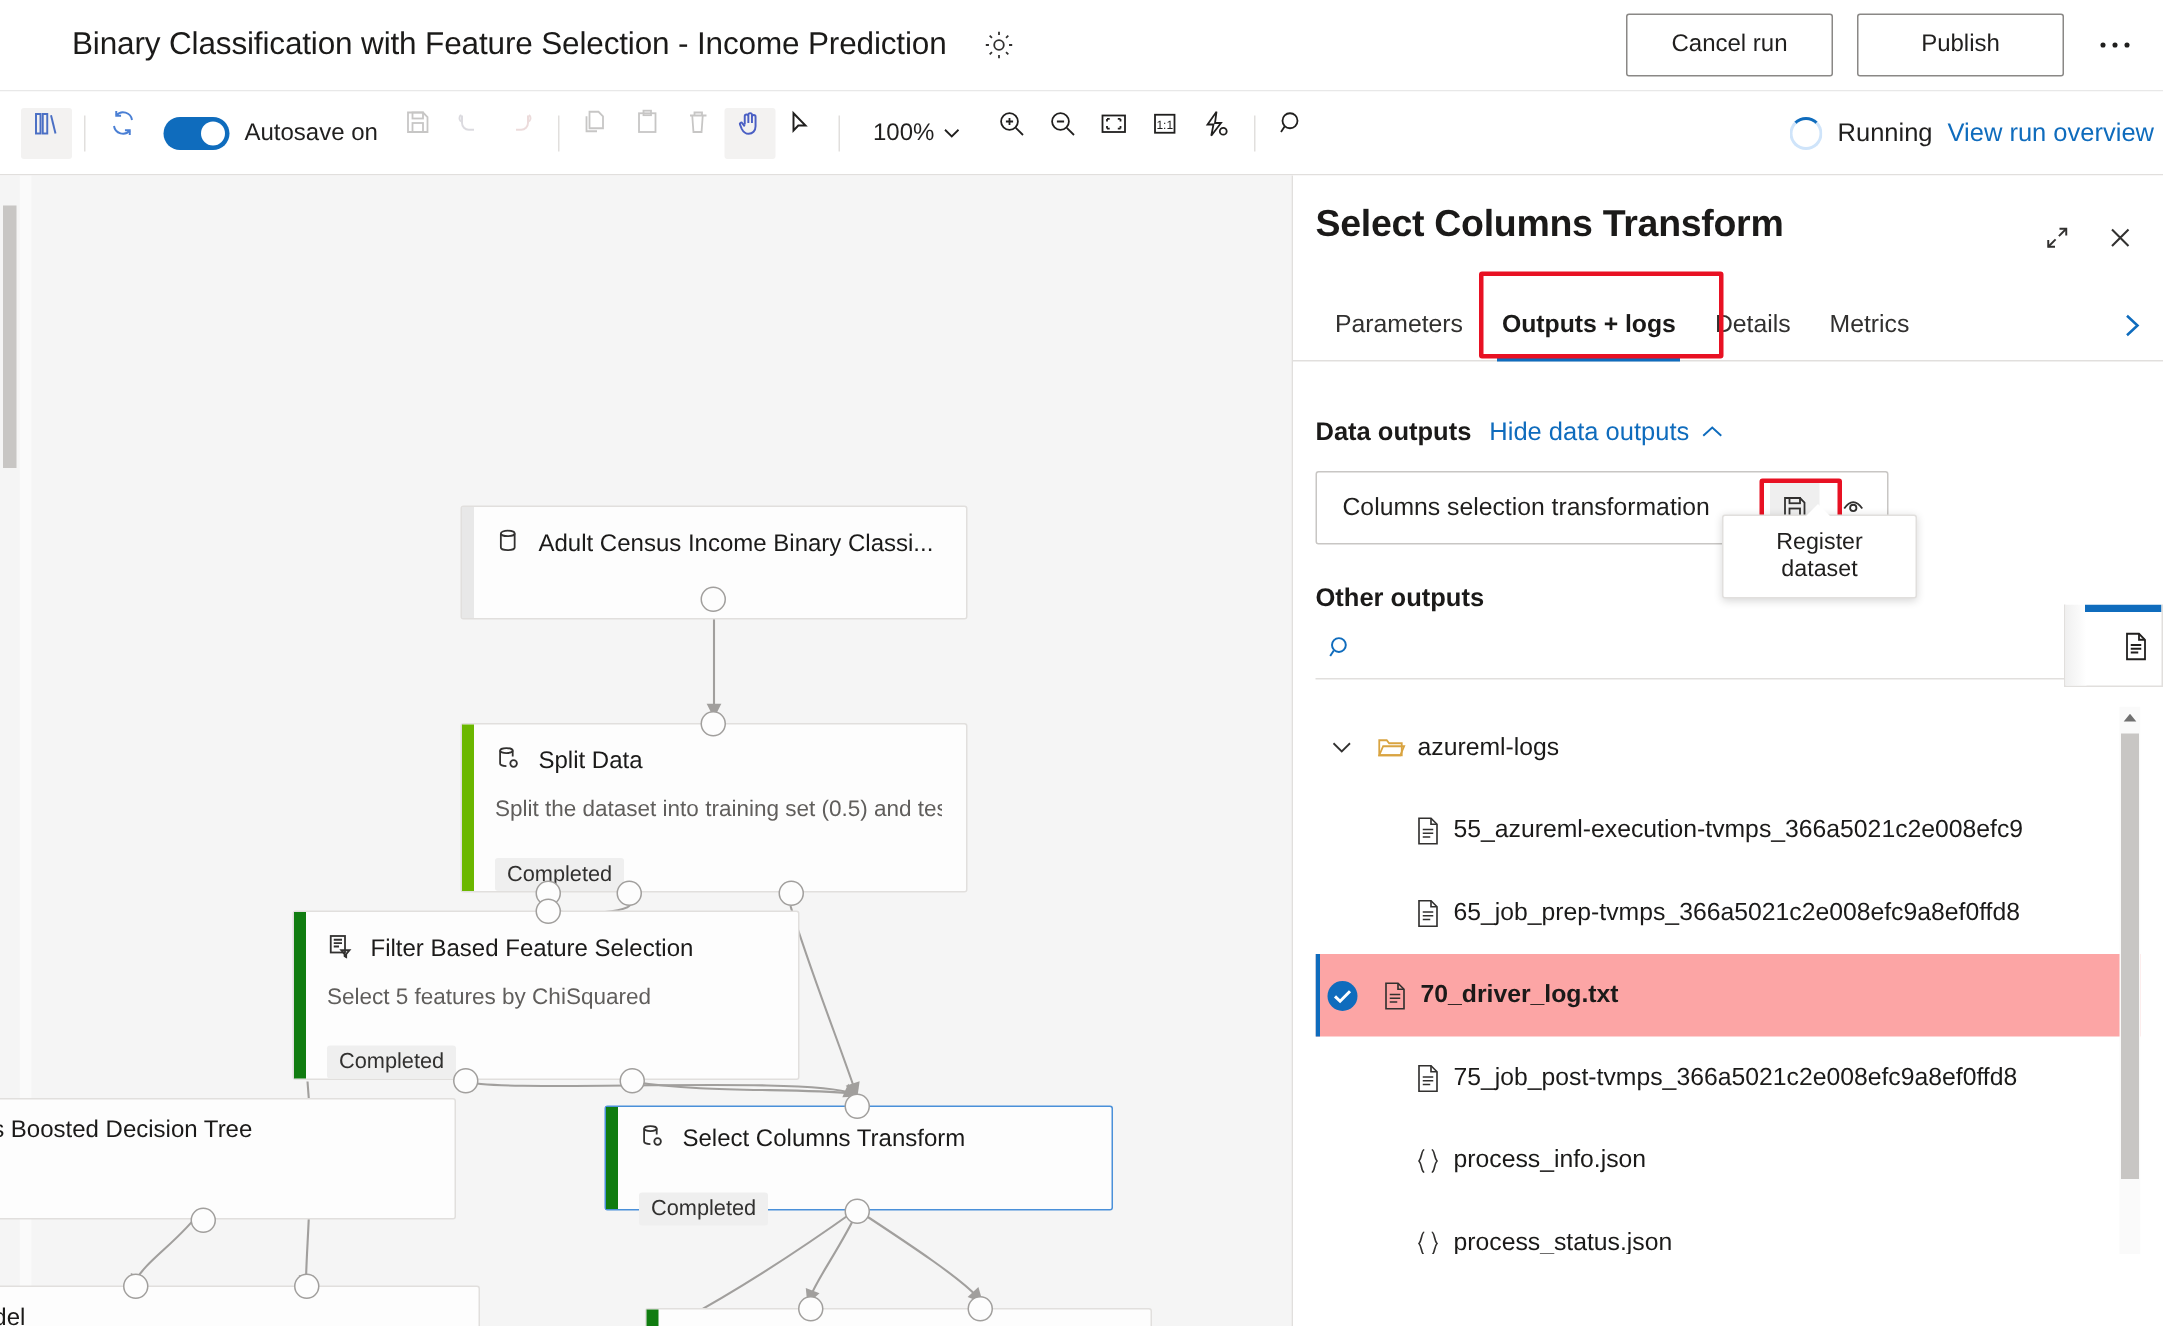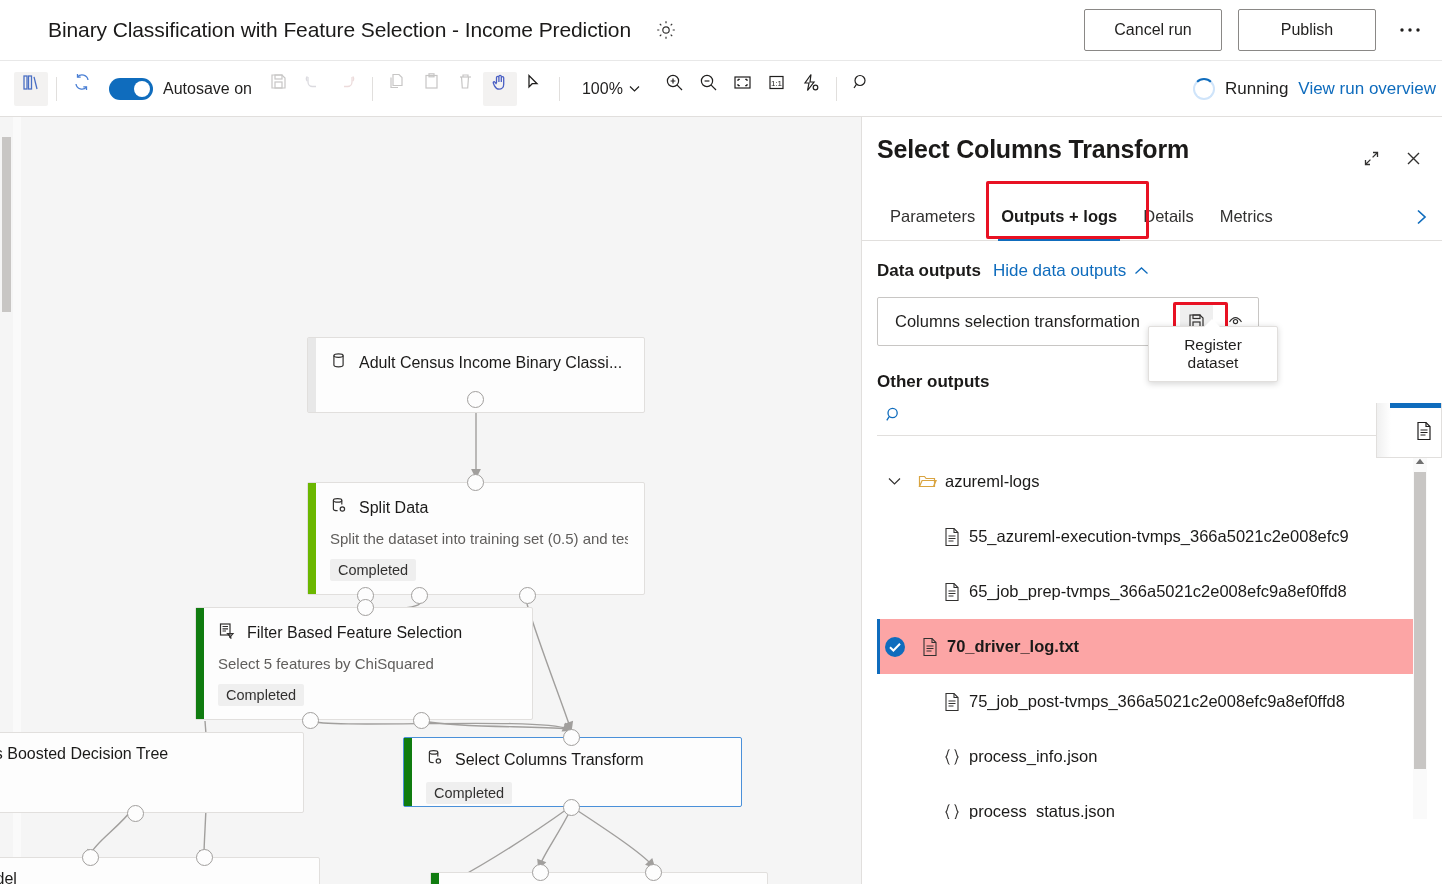--- a/index.html
+++ b/index.html
@@ -169,7 +169,7 @@
 
   #panel-body { padding:0 15px; position:relative; }
   #data-outputs-row {
-    display:flex; align-items:center; gap:12px; margin-top:20px;
+    display:flex; align-items:center; gap:12px; margin-top:37px;
   }
   #data-outputs-label { font-size:17px; font-weight:600; color:#1b1a19; }
   #hide-data-outputs {

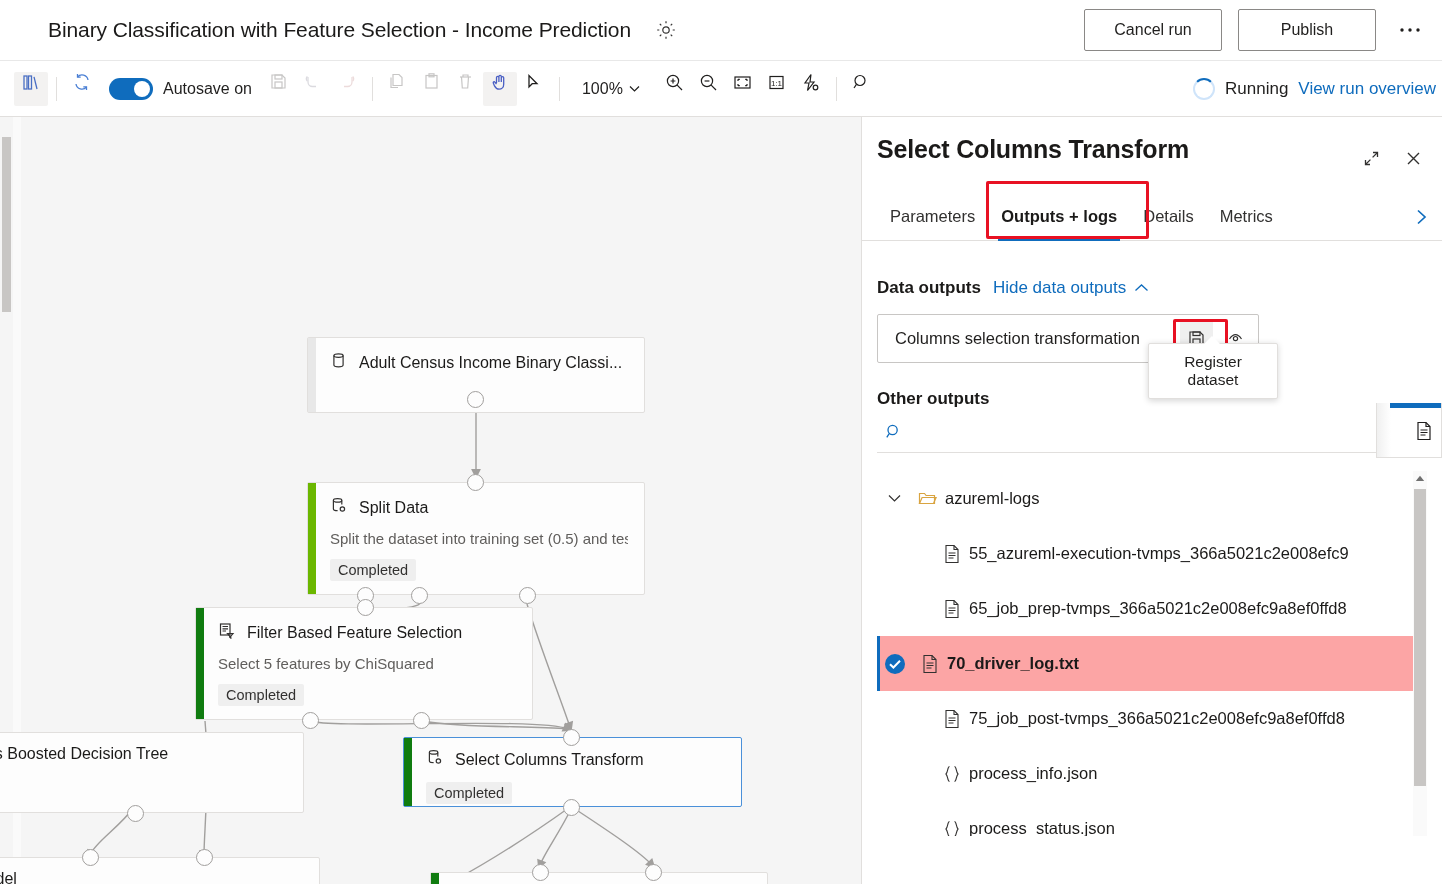--- a/index.html
+++ b/index.html
@@ -118,7 +118,7 @@
     font-size:15px; color:#605e5c; margin-top:12px; white-space:nowrap; overflow:hidden;
   }
   .node-status {
-    display:inline-block; margin-top:12px; padding:3px 8px;
+    display:inline-block; margin-top:24px; padding:3px 8px;
     background:#efefef; border-radius:2px; font-size:14.5px; color:#323130;
   }
   .port {

